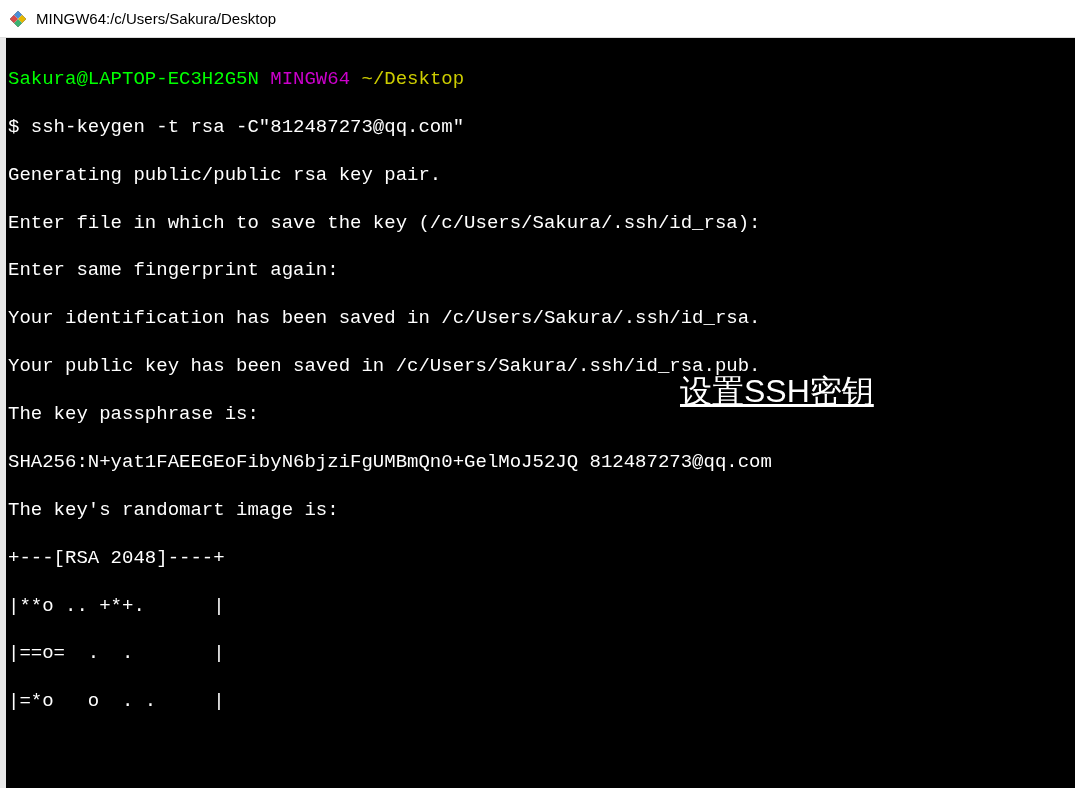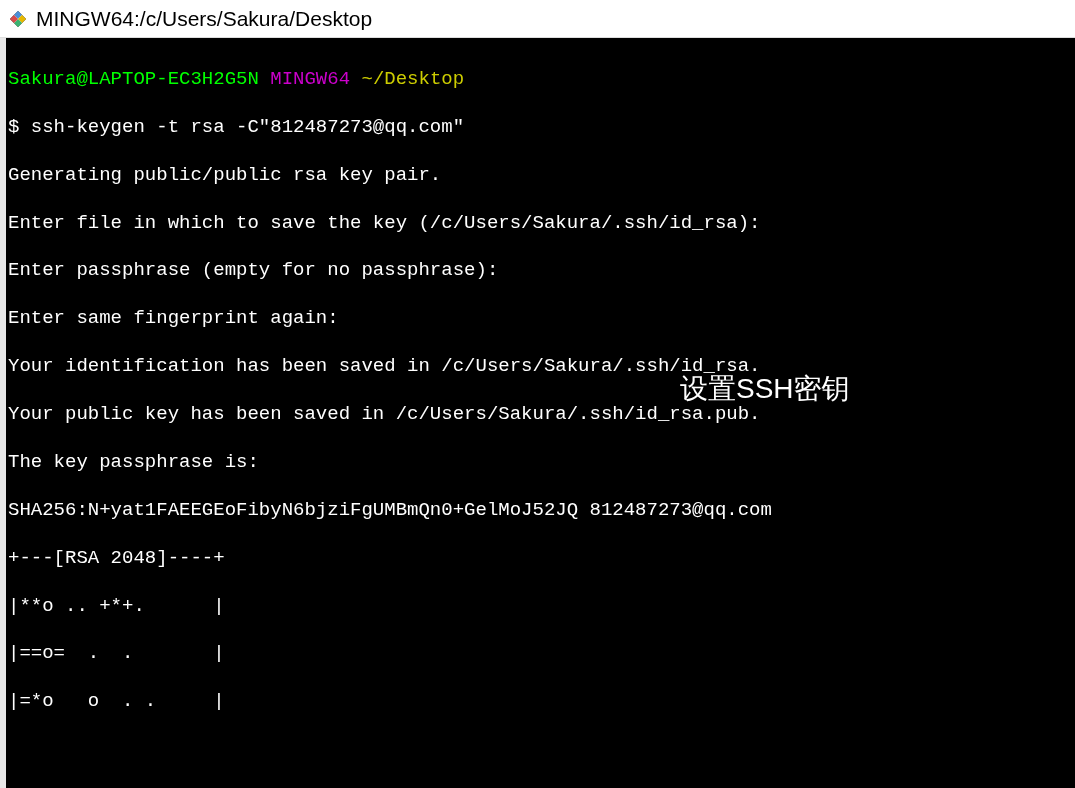--- a/index.html
+++ b/index.html
@@ -40,7 +40,7 @@
     }
     .titlebar-text {
       font-family: "Segoe UI", Tahoma, sans-serif;
-      font-size: 21px;
+      font-size: 15px;
       color: #000;
       font-weight: 400;
     }

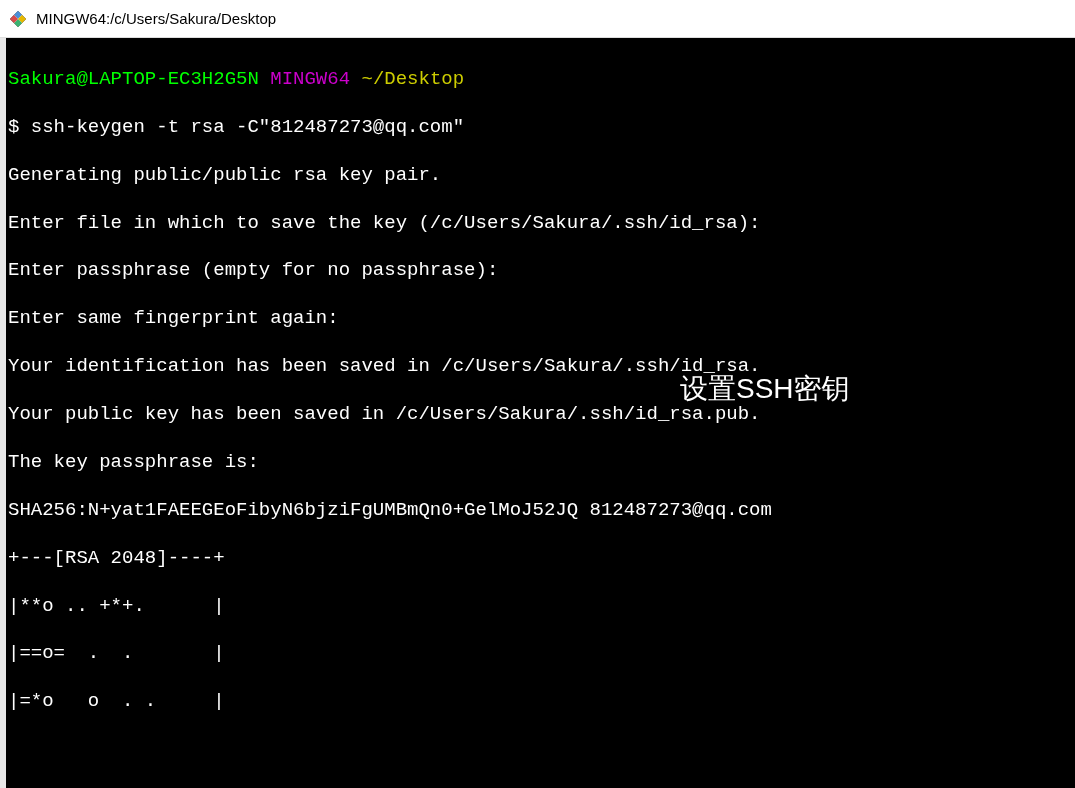--- a/index.html
+++ b/index.html
@@ -113,7 +113,6 @@
 <div class="cmd">$ ssh-keygen -t rsa -C"812487273@qq.com"</div>
 <div class="output">Generating public/public rsa key pair.</div>
 <div class="output">Enter file in which to save the key (/c/Users/Sakura/.ssh/id_rsa):</div>
-<div class="output">Enter passphrase (empty for no passphrase):</div>
 <div class="output">Enter same fingerprint again:</div>
 <div class="output">Your identification has been saved in /c/Users/Sakura/.ssh/id_rsa.</div>
 <div class="output">Your public key has been saved in /c/Users/Sakura/.ssh/id_rsa.pub.</div>

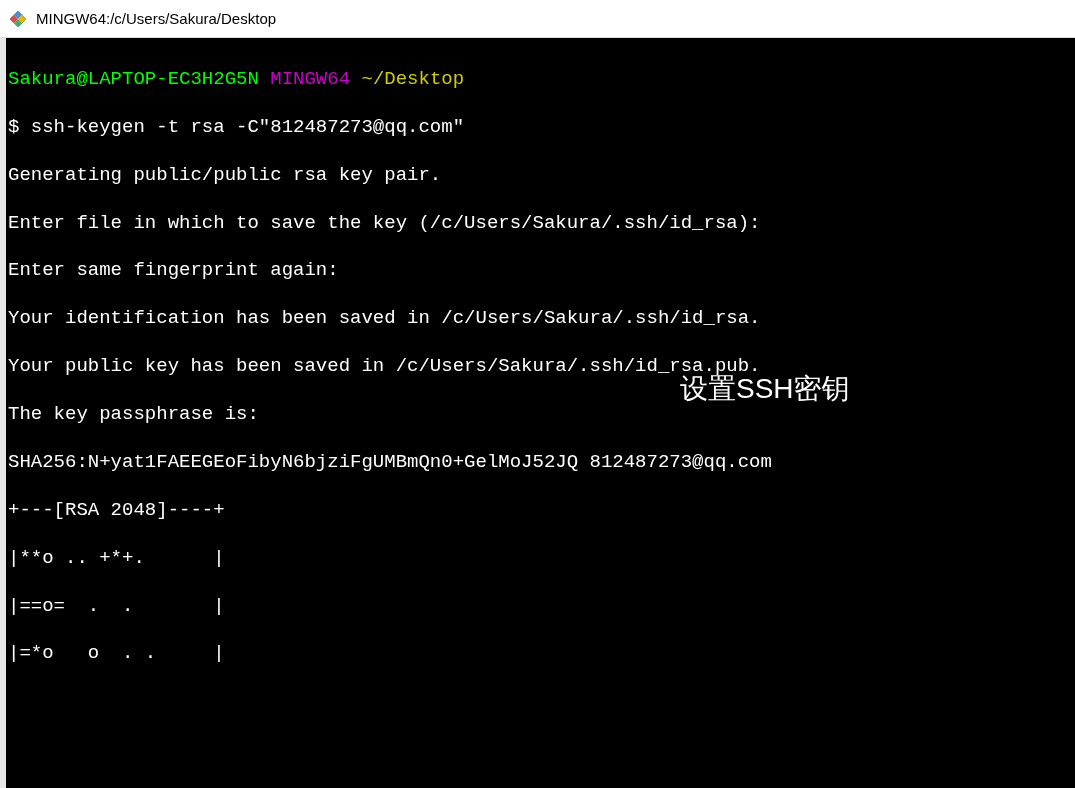--- a/index.html
+++ b/index.html
@@ -87,8 +87,9 @@
       left: 680px;
       color: #ffffff;
       font-family: "Microsoft YaHei", "SimSun", sans-serif;
-      font-size: 28px;
+      font-size: 32px;
       font-weight: 400;
+      text-decoration: underline;
     }
   </style>
 </head>

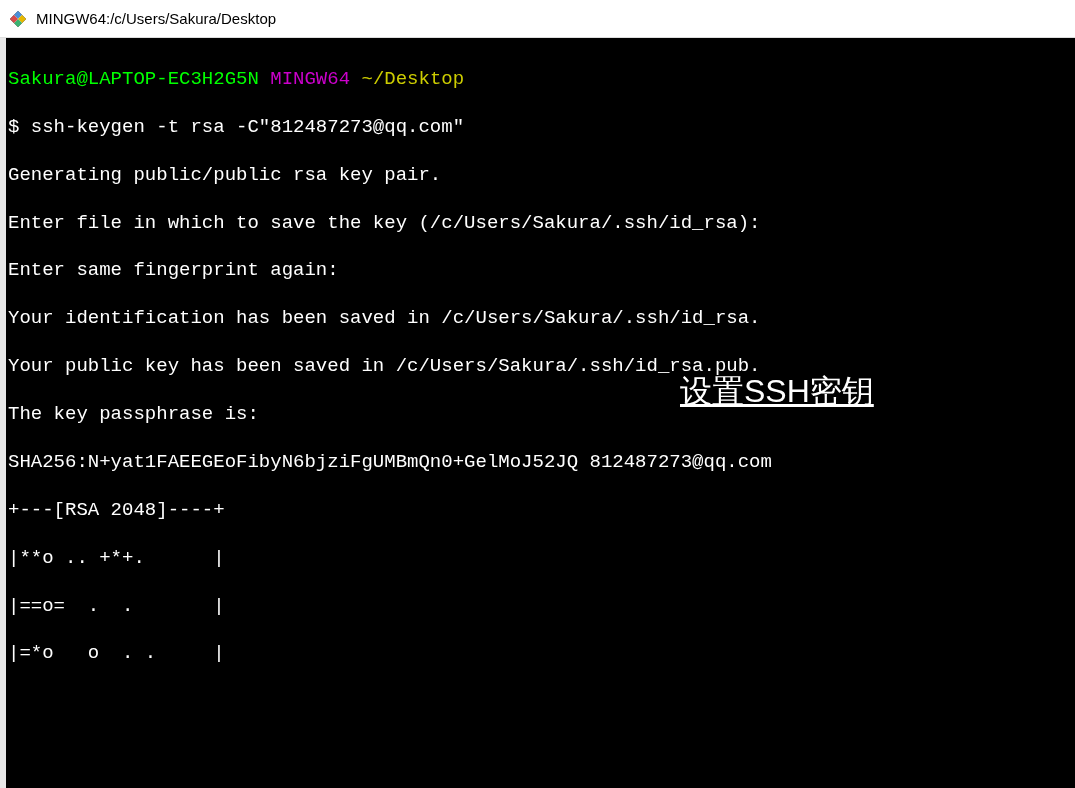--- a/index.html
+++ b/index.html
@@ -119,6 +119,7 @@
 <div class="output">Your public key has been saved in /c/Users/Sakura/.ssh/id_rsa.pub.</div>
 <div class="output">The key passphrase is:</div>
 <div class="output">SHA256:N+yat1FAEEGEoFibyN6bjziFgUMBmQn0+GelMoJ52JQ 812487273@qq.com</div>
+<div class="output">The key's randomart image is:</div>
 <div class="output">+---[RSA 2048]----+</div>
 <div class="output">|**o .. +*+.      |</div>
 <div class="output">|==o=  .  .       |</div>

